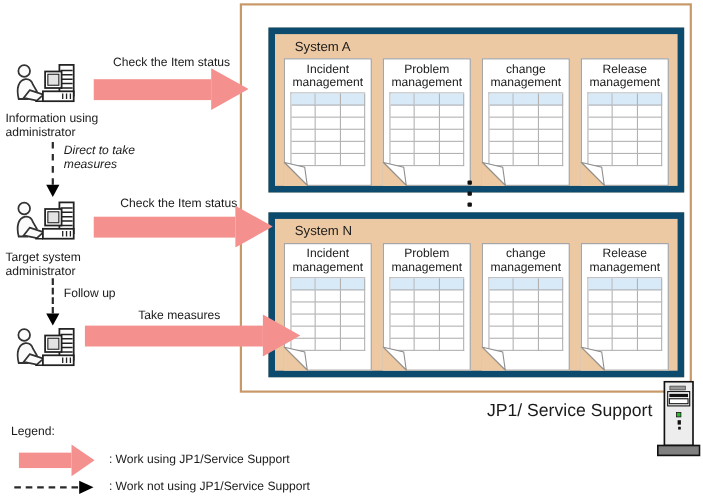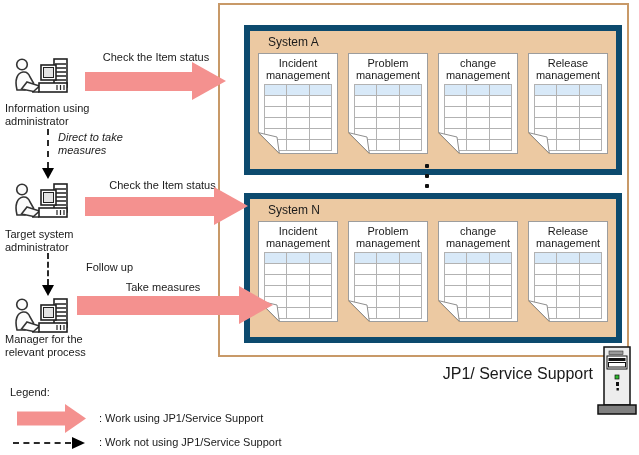--- a/index.html
+++ b/index.html
@@ -23,7 +23,7 @@
     background:var(--system_box_fill);border:6px solid #0c4a6e;}
   .sys-name{position:absolute;left:18px;top:4px;font-size:12px;}
   .cards{position:absolute;left:8px;top:22px;width:350px;display:flex;justify-content:space-between;}
-  .card{position:relative;width:80px;height:101px;background:#fff;border:1px solid #9d9d9d;box-sizing:border-box;}
+  .card{position:relative;width:80px;height:116px;background:#fff;border:1px solid #9d9d9d;box-sizing:border-box;}
   .card-label{padding-top:3px;font-size:11px;line-height:12px;text-align:center;}
   .mini-table{margin:3px 5px 0 5px;border-top:1px solid #b2b2b2;border-left:1px solid #b2b2b2;}
   .trow{display:flex;}

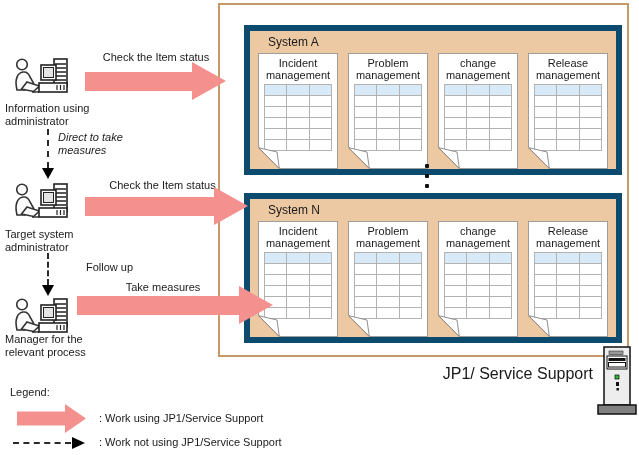--- a/index.html
+++ b/index.html
@@ -452,7 +452,7 @@
 
   <div class="vdash" style="left:47px;top:253px;height:32px;"></div>
   <div class="vhead" style="left:42px;top:285px;"></div>
-  <div class="txt" style="left:58px;top:261px;margin-left:28px;">Follow up</div>
+  <div class="txt" style="left:58px;top:261px;">Follow up</div>
 
   <div class="txt" style="right:46px;top:368px;font-size:16px;">JP1/ Service Support</div>
   <svg style="position:absolute;left:597px;top:346px;" width="40" height="72">

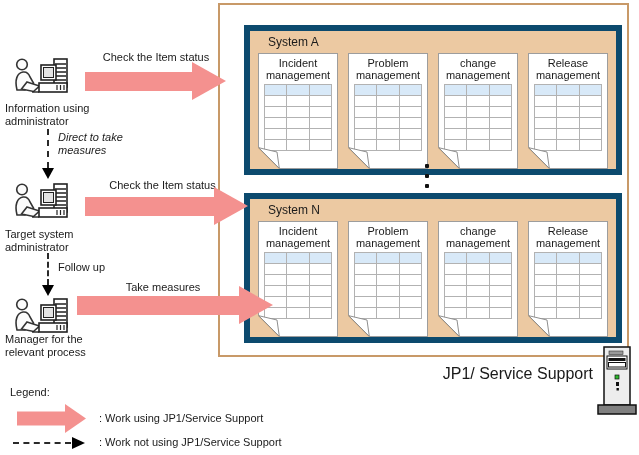--- a/index.html
+++ b/index.html
@@ -426,7 +426,6 @@
   <svg class="actor" style="left:10px;top:296px;" width="62" height="50">
       <use href="#person-pc"></use>
     </svg>
-  <div class="txt" style="left:5px;top:333px;"><span>Manager for the</span><br><span>relevant process</span></div>
 
   <div class="txt ctr" style="left:86px;top:51px;width:140px;">Check the Item status</div>
   <svg class="parrow" style="left:85px;top:62px;" width="141" height="38">

